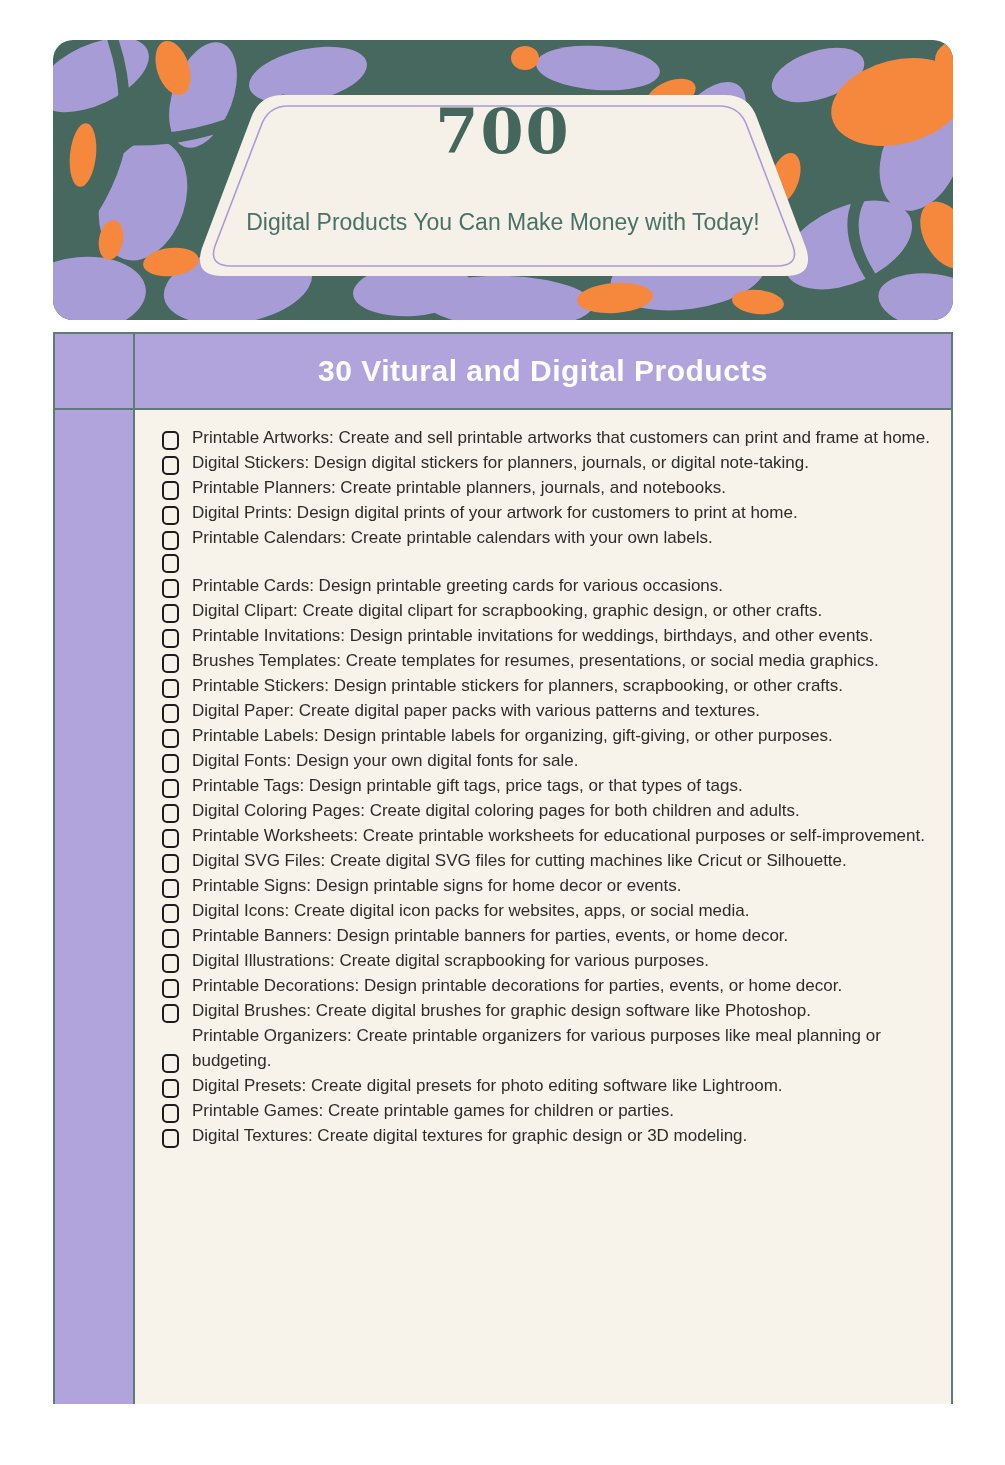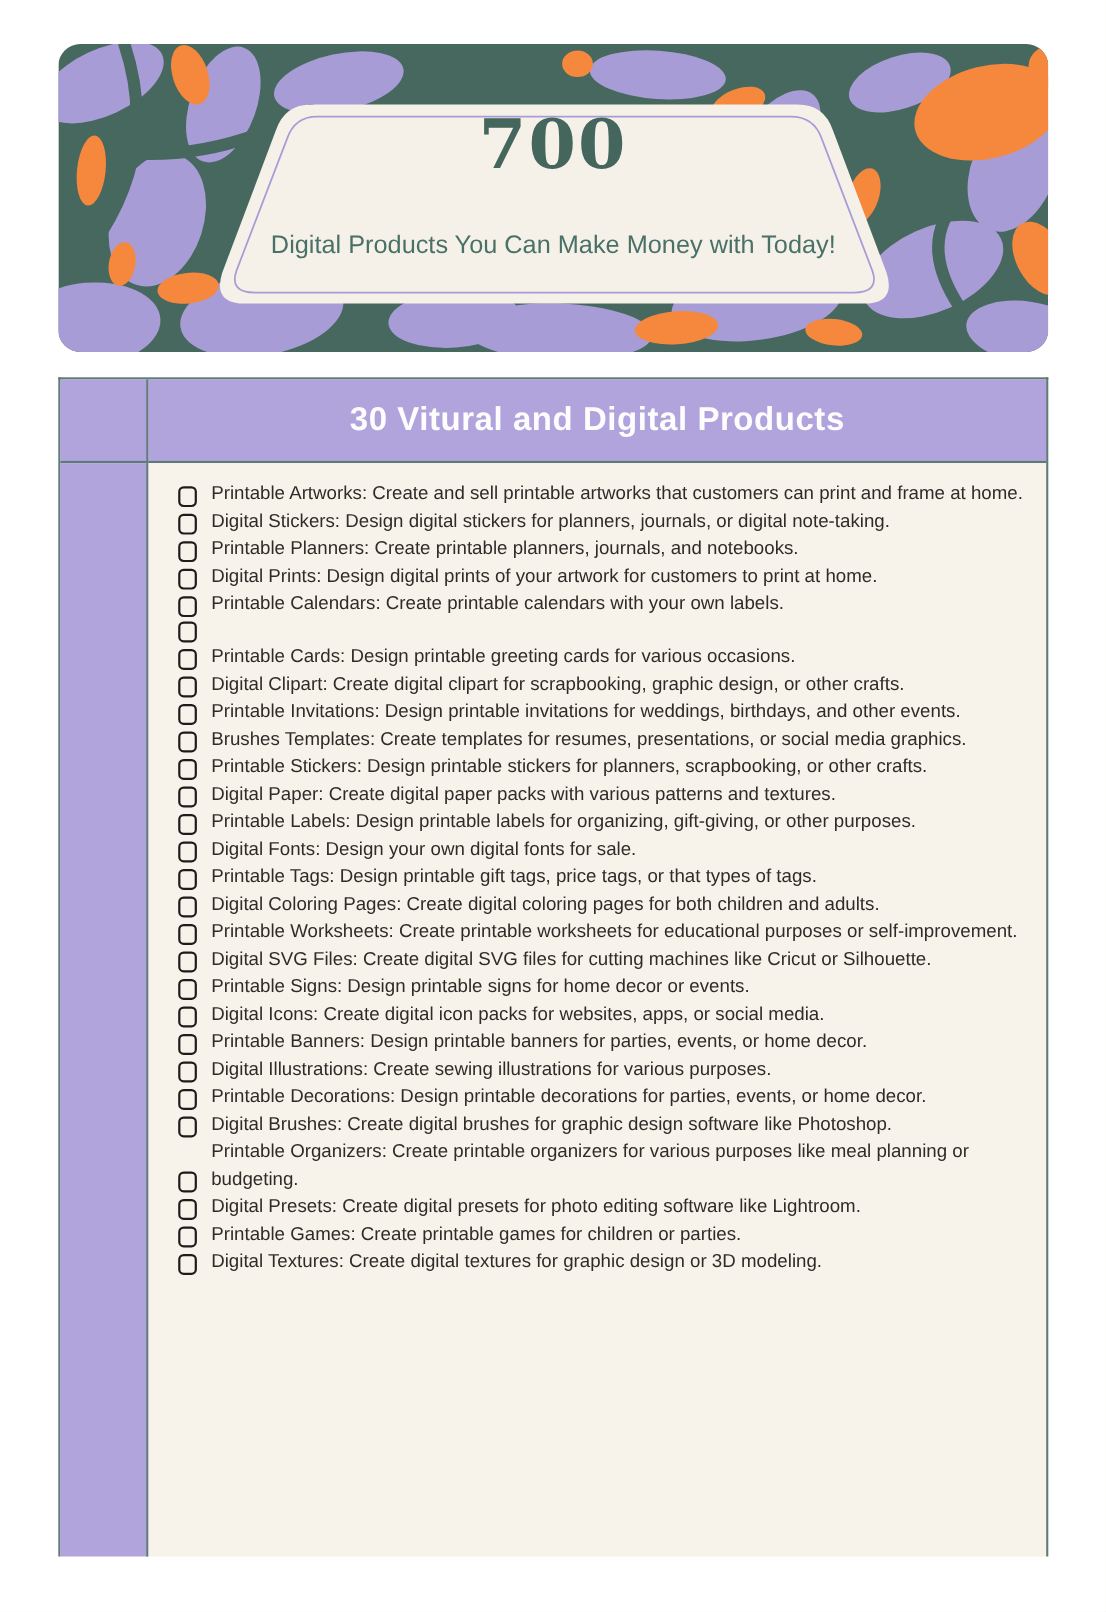--- a/index.html
+++ b/index.html
@@ -53,7 +53,7 @@
   }
   
   .table{
-    position:absolute;left:53px;top:343px;width:900px;
+    position:absolute;left:53px;top:332px;width:900px;
     display:grid;
     grid-template-columns:80px 1fr;
     grid-template-rows:76px auto;

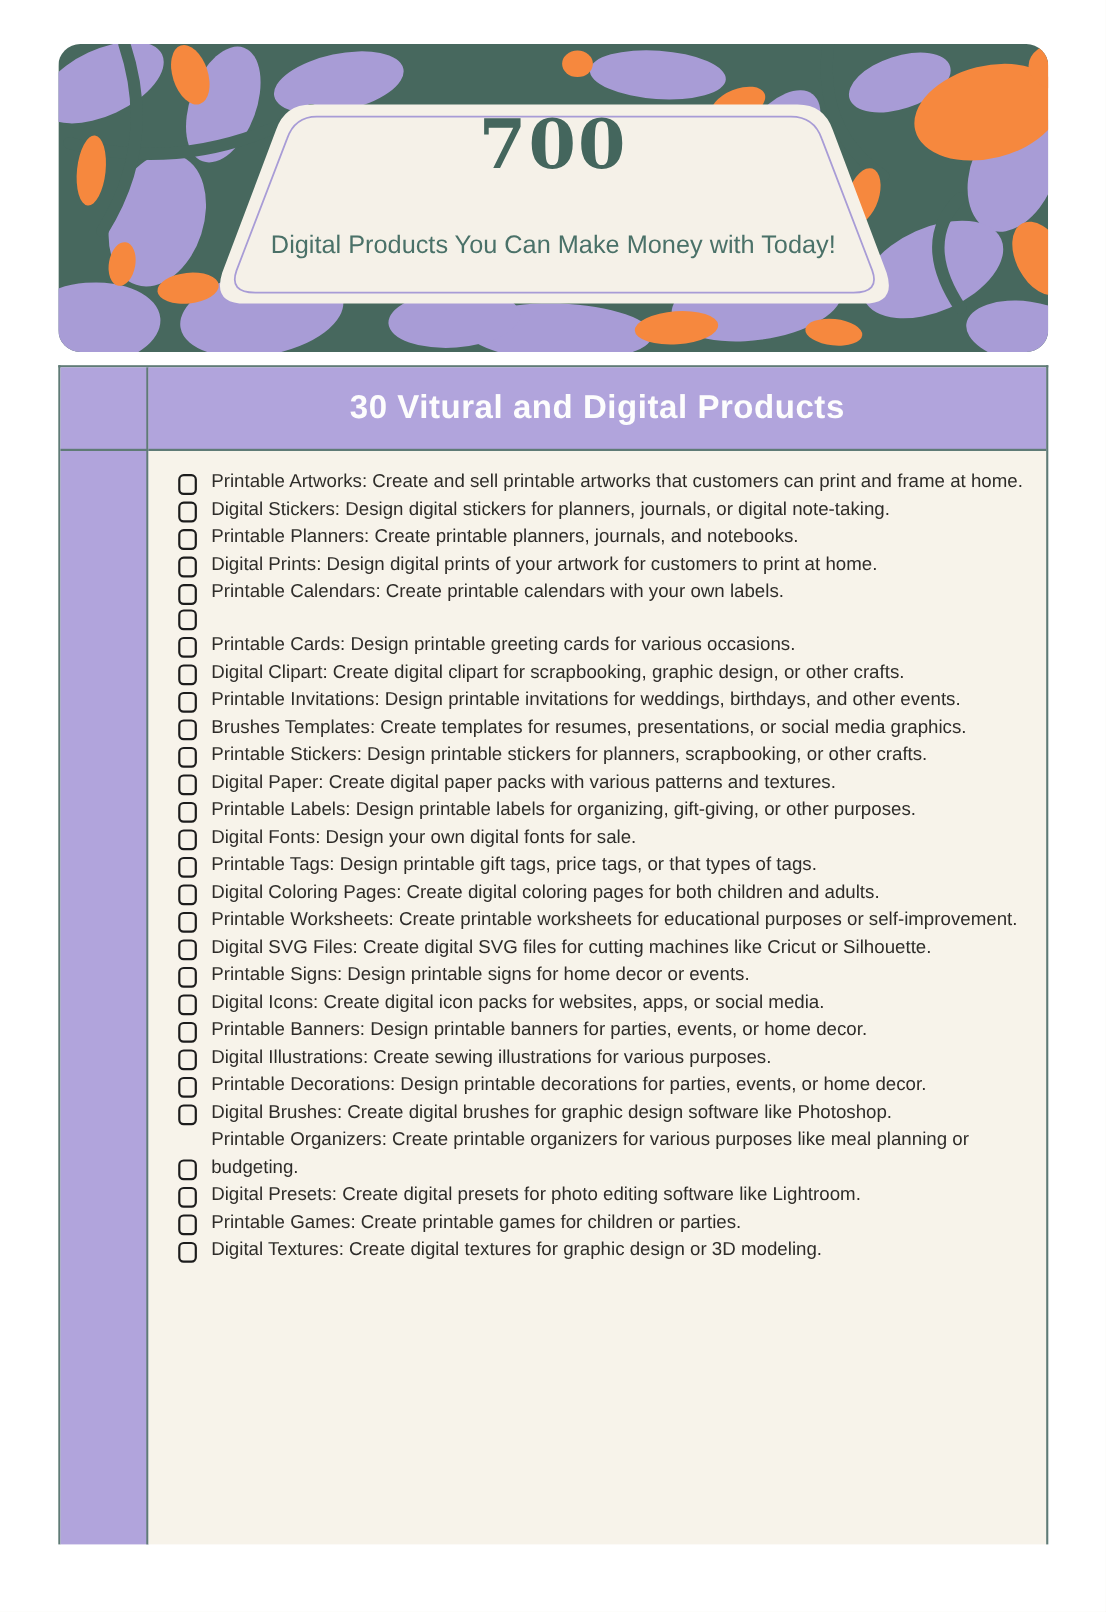--- a/index.html
+++ b/index.html
@@ -262,7 +262,7 @@
           </div>
           <div class="check-item">
             <span class="checkbox"></span>
-            <span class="check-text">Digital Illustrations: Create sewing illustrations for various purposes.</span>
+            <span class="check-text">Digital Illustrations: Create digital scrapbooking for various purposes.</span>
           </div>
           <div class="check-item">
             <span class="checkbox"></span>

